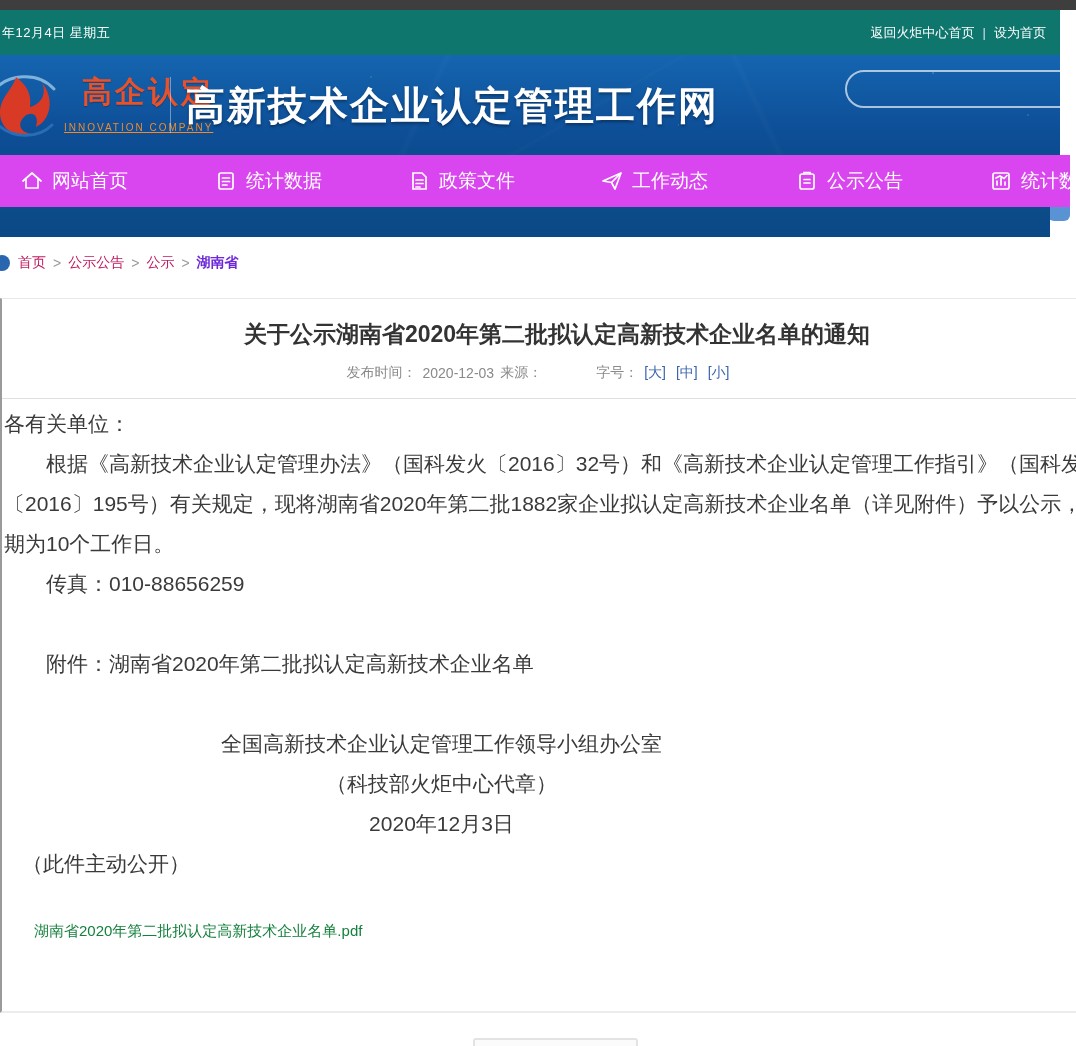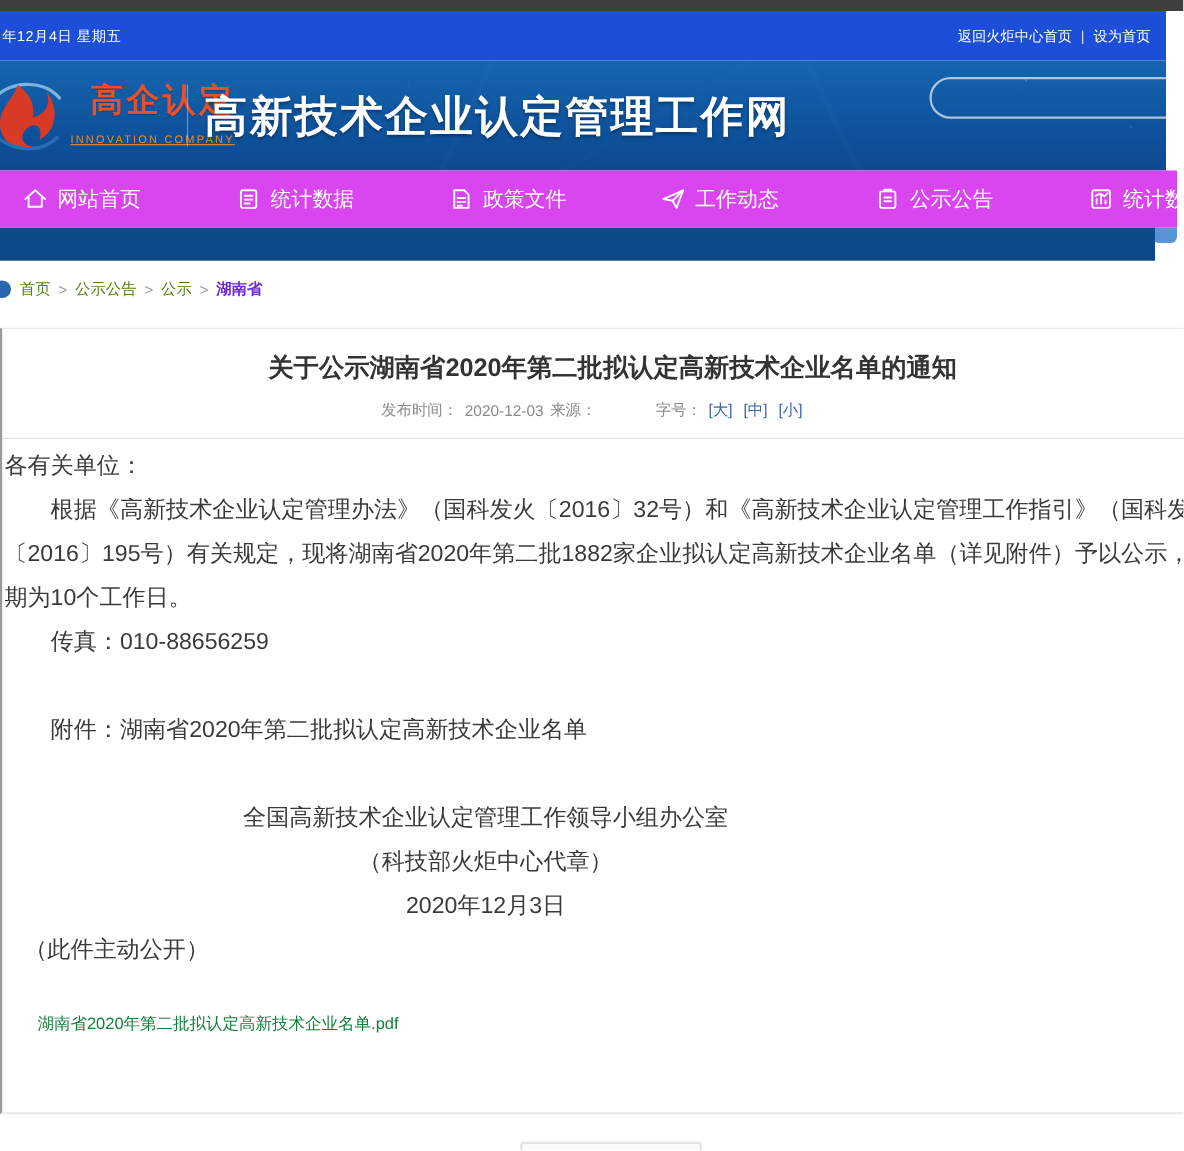--- a/index.html
+++ b/index.html
@@ -16,7 +16,7 @@
   
   .topbar {
     position:absolute; top:10px; left:0; width:1060px; height:45px;
-    background:#1d4ed8; color:#fff; display:flex; align-items:center;
+    background:#0f766e; color:#fff; display:flex; align-items:center;
     justify-content:space-between; padding:0 14px 0 2px; font-size:13px;
   }
   .topbar .date { letter-spacing:.5px; }

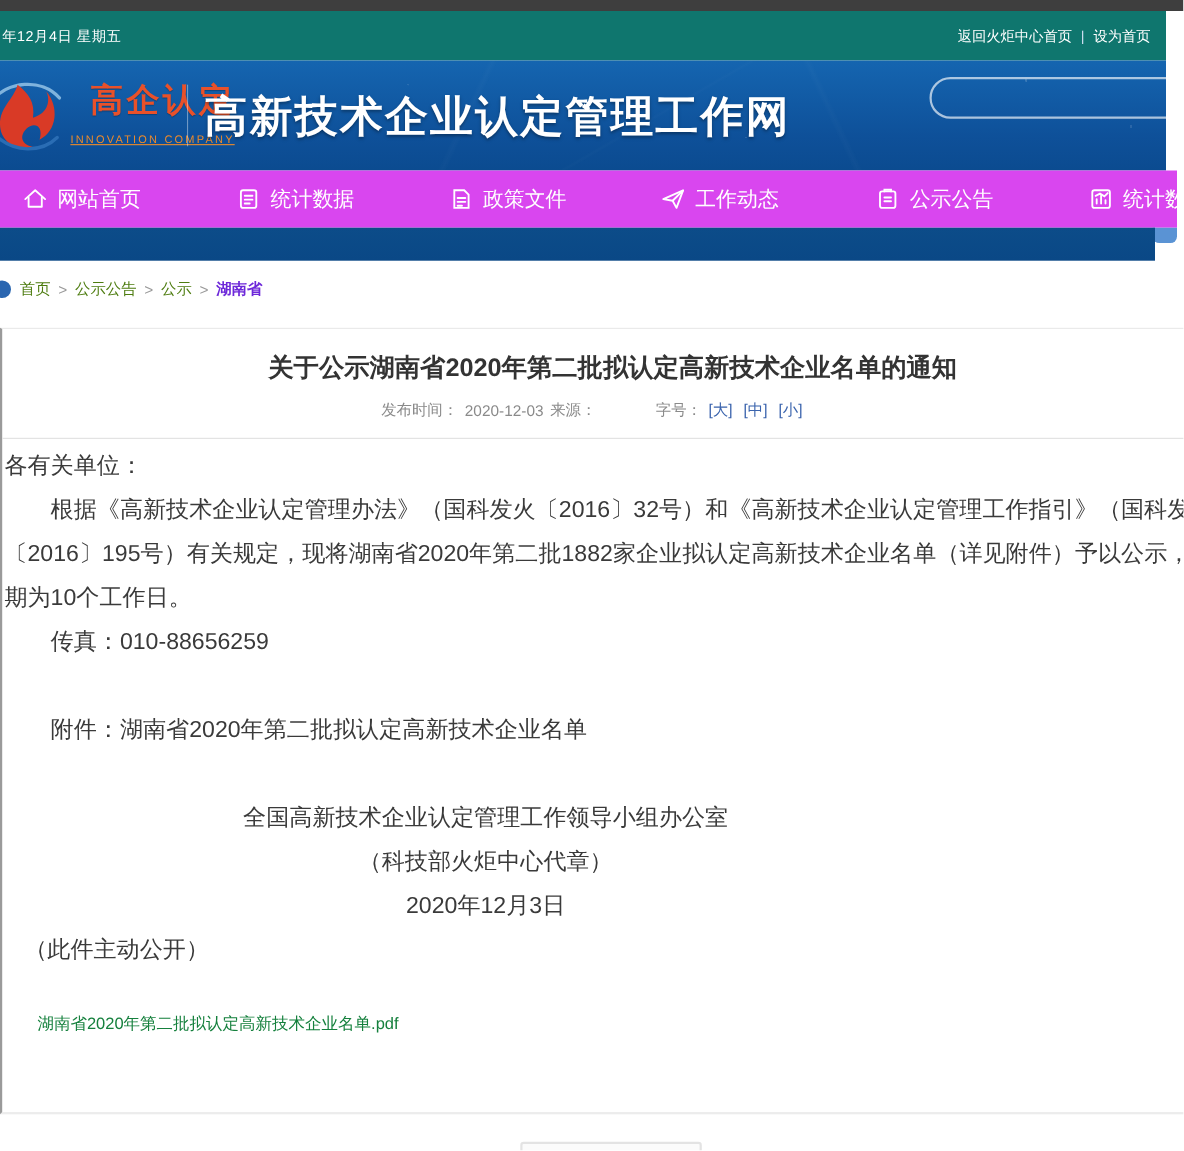--- a/index.html
+++ b/index.html
@@ -86,7 +86,7 @@
   .crumb-icon { width:16px; height:16px; background:#2a66b0; border-radius:50%;
                 margin-left:-6px; margin-right:8px; flex:0 0 auto; }
   .breadcrumb .sep { margin:0 7px; color:#999; }
-  .breadcrumb a { color:#4d7c0f; text-decoration:none; cursor:pointer; }
+  .breadcrumb a { color:#be185d; text-decoration:none; cursor:pointer; }
   .breadcrumb a.current { color:#6d28d9; font-weight:bold; }
 
   

